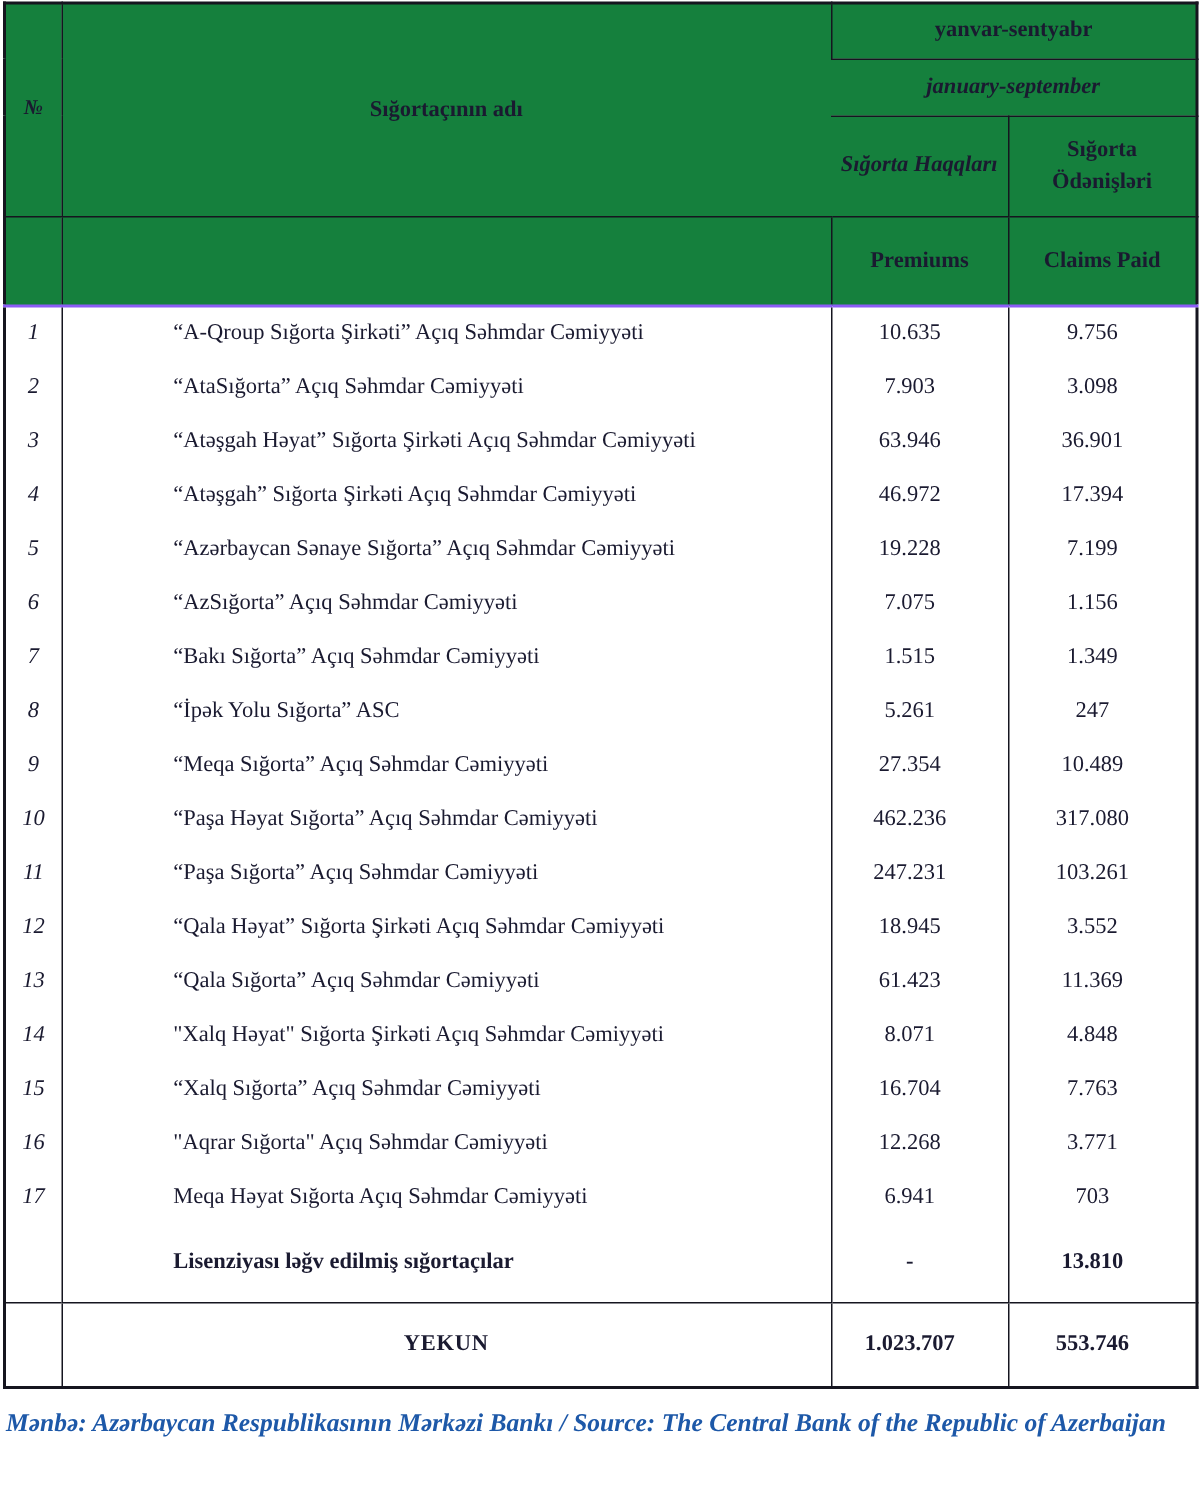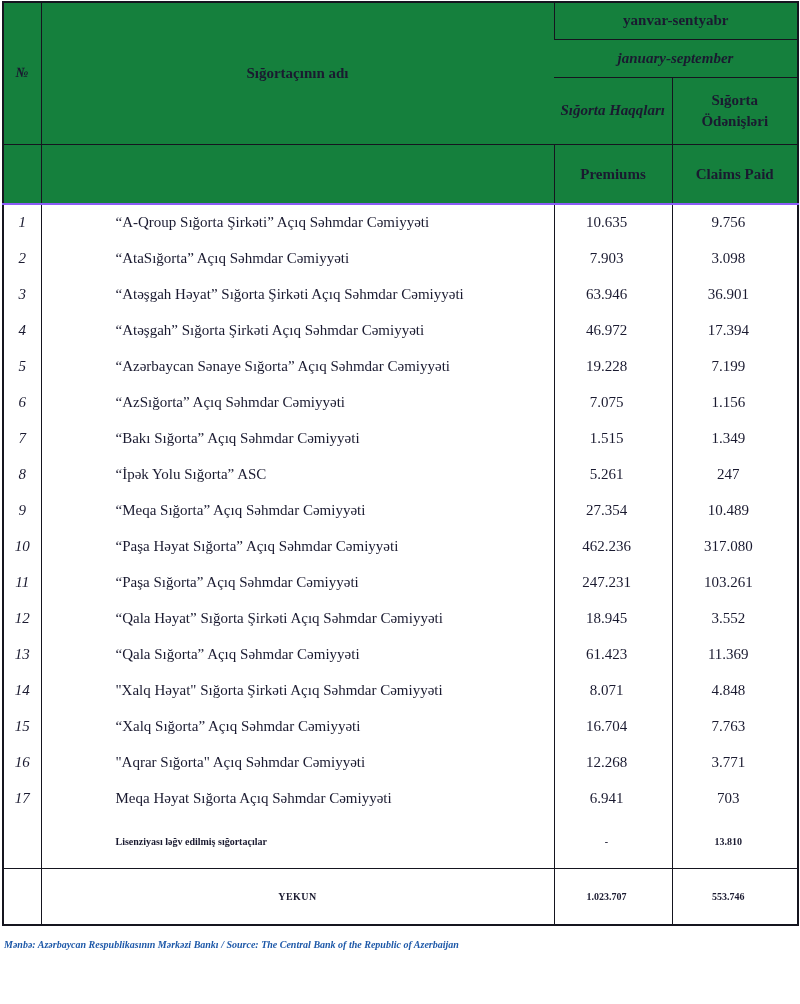--- a/index.html
+++ b/index.html
@@ -60,7 +60,7 @@
   td.name { padding-left: 74px; text-align: left; }
   td.num { text-align: center; padding-right: 13px; }
 
-  tbody.foot td { background: #fff; font-weight: bold; font-size: 10px; }
+  tbody.foot td { background: #fff; font-weight: bold; font-size: 15px; }
   tr.cancelled-row td { height: 52px; }
   tr.total-row td { height: 57px; border-top: 1.5px solid #15151f; }
   td.total-label { text-align: center; letter-spacing: 0.5px; }

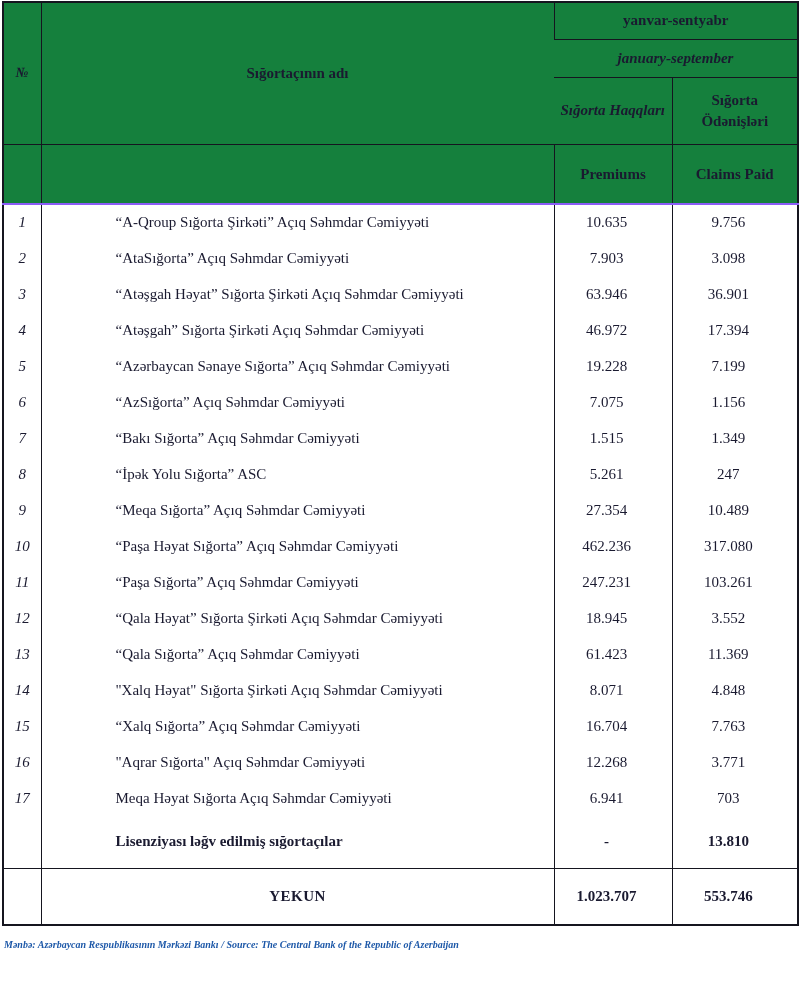--- a/index.html
+++ b/index.html
@@ -67,7 +67,7 @@
 
   .source {
     margin: 13px 0 0 4px;
-    font-size: 10px;
+    font-size: 17px;
     font-weight: bold;
     font-style: italic;
     color: #1d58a8;

